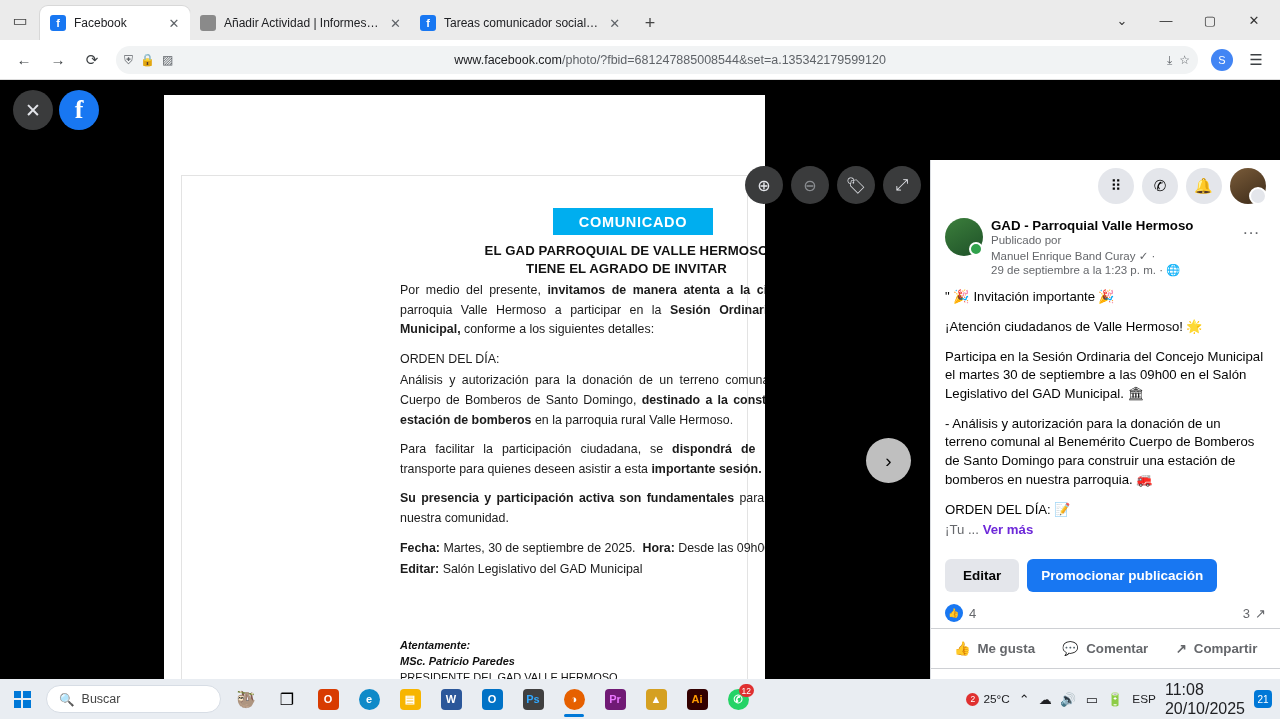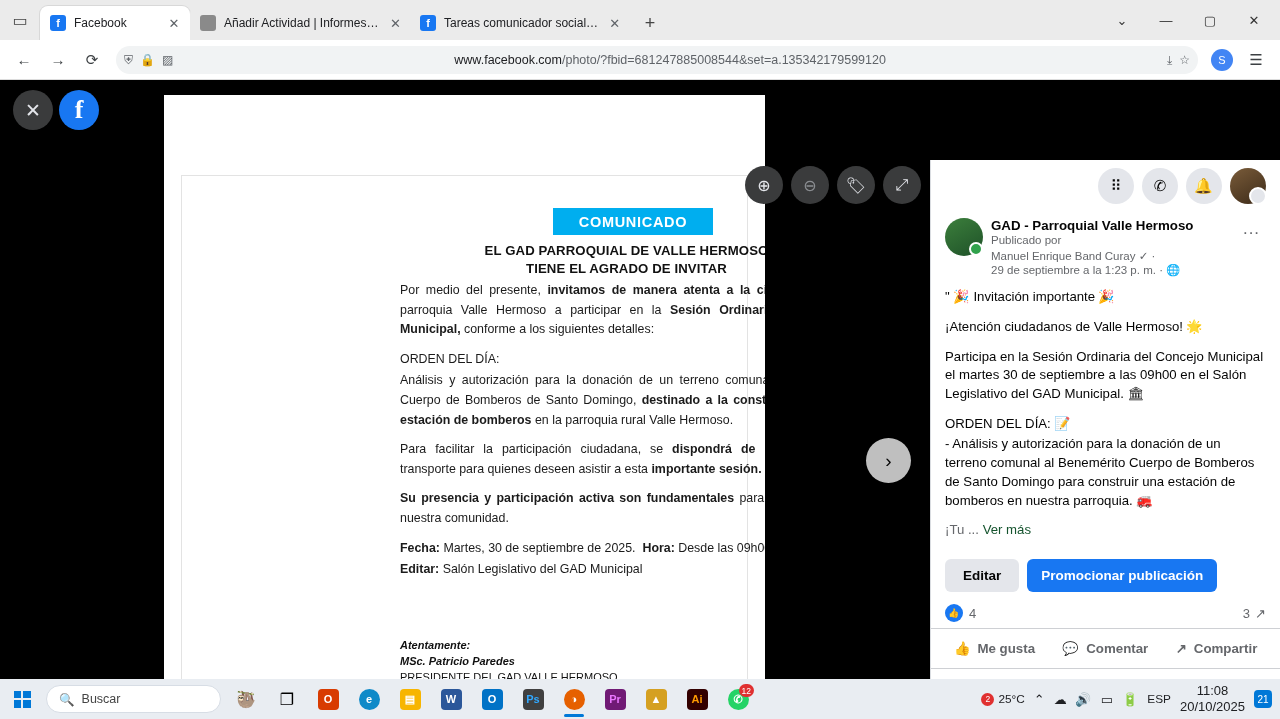--- a/index.html
+++ b/index.html
@@ -343,8 +343,8 @@
       <p>" 🎉 Invitación importante 🎉</p>
       <p>¡Atención ciudadanos de Valle Hermoso! 🌟</p>
       <p>Participa en la Sesión Ordinaria del Concejo Municipal el martes 30 de septiembre a las 09h00 en el Salón Legislativo del GAD Municipal. 🏛</p>
+      <p>- Análisis y autorización para la donación de un terreno comunal al Benemérito Cuerpo de Bomberos de Santo Domingo para construir una estación de bomberos en nuestra parroquia. 🚒</p>
       <p style="margin-bottom:2px">ORDEN DEL DÍA: 📝</p>
-      <p>- Análisis y autorización para la donación de un terreno comunal al Benemérito Cuerpo de Bomberos de Santo Domingo para construir una estación de bomberos en nuestra parroquia. 🚒</p>
       <p class="see-more"><span>¡Tu ... </span><b>Ver más</b></p>
     </div>
 

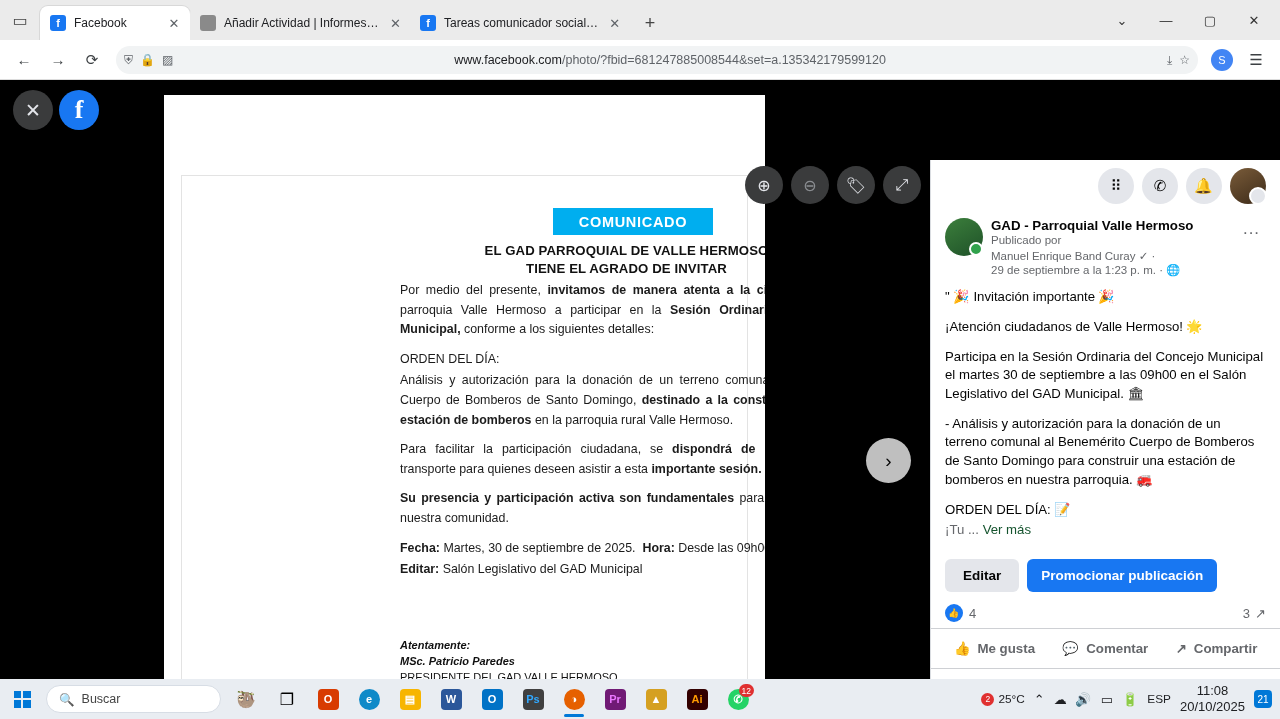--- a/index.html
+++ b/index.html
@@ -156,7 +156,7 @@
   .post-body { padding: 10px 14px 0 14px; font-size: 13.2px; color: #050505; line-height: 1.42; }
   .post-body p { margin-bottom: 11px; }
   .see-more { color: #65676b; }
-  .see-more b { color: #14532d; font-weight: normal; }
+  .see-more b { color: #6d28d9; font-weight: bold; }
 
   .post-actions { display: flex; gap: 8px; padding: 8px 14px 6px 14px; }
   .btn-edit { background: #e4e6eb; color: #050505; font-size: 13.5px; font-weight: bold;

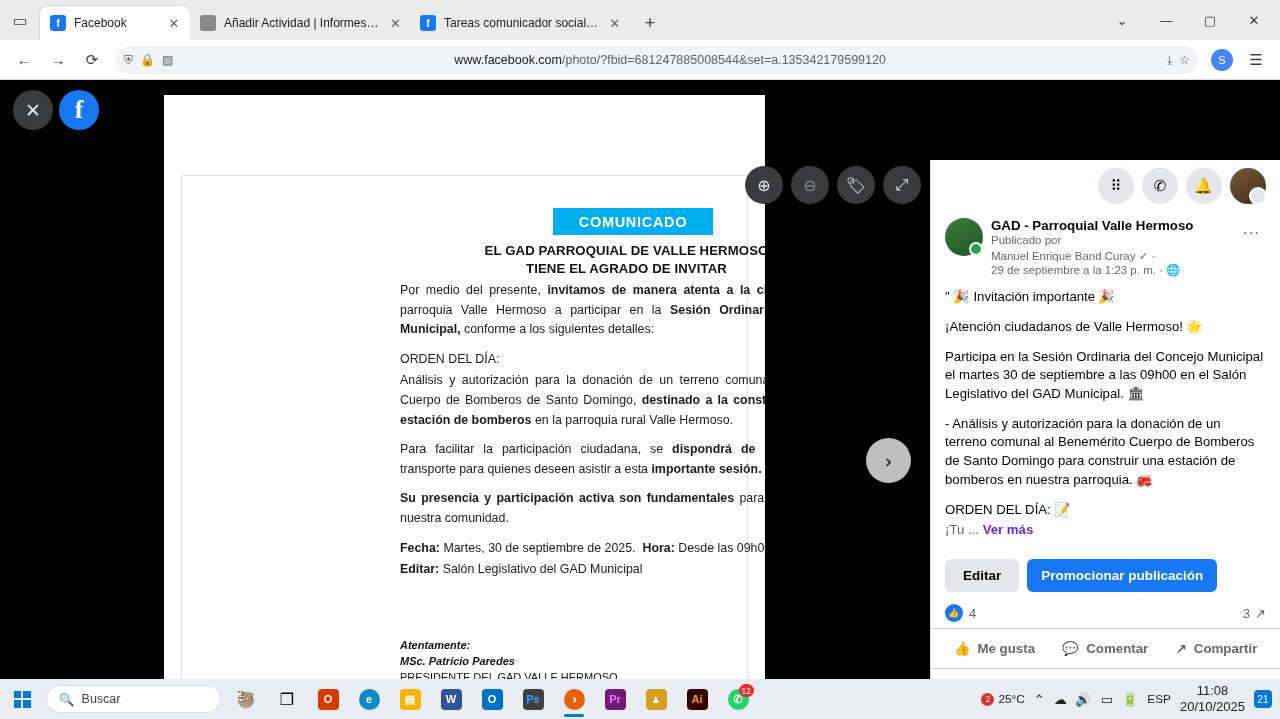--- a/index.html
+++ b/index.html
@@ -206,7 +206,7 @@
   .tray { margin-left: auto; display: flex; align-items: center; gap: 9px; padding-right: 8px;
     font-size: 11.8px; color: #202124; }
   .tray .ic { font-size: 13px; }
-  .clock { text-align: center; line-height: 1.2; font-size: 13px; }
+  .clock { text-align: left; line-height: 1.2; font-size: 16px; }
   .tray-badge { width: 18px; height: 18px; border-radius: 4px; background: #0078d7; color: #fff;
     font-size: 10px; display: flex; align-items: center; justify-content: center; }
 </style>

